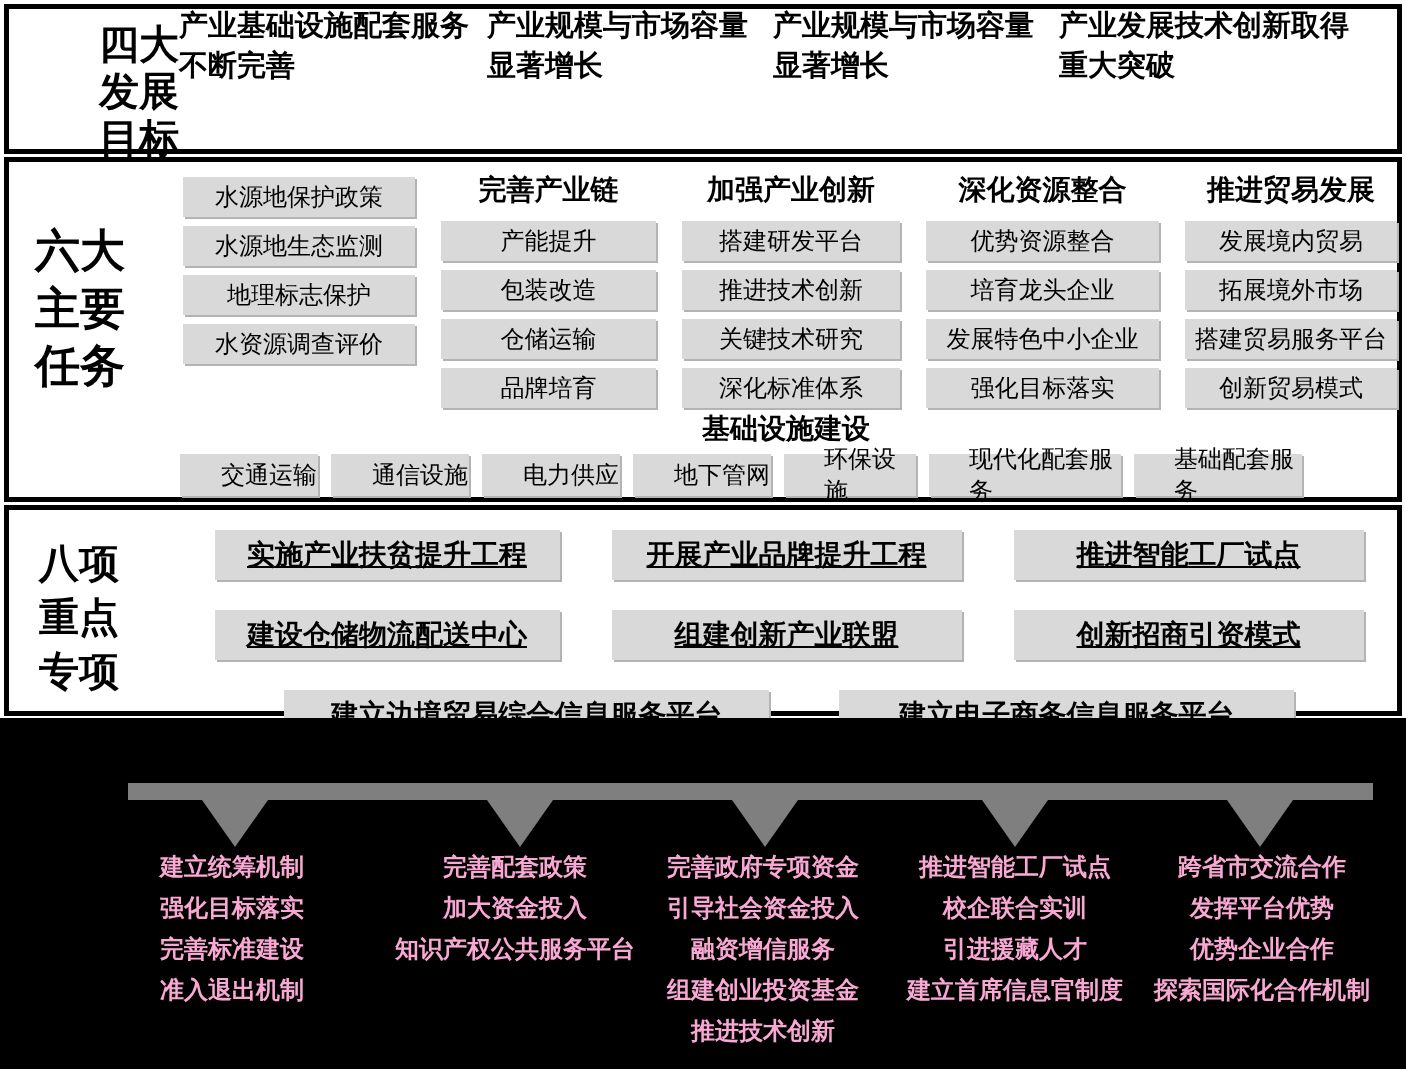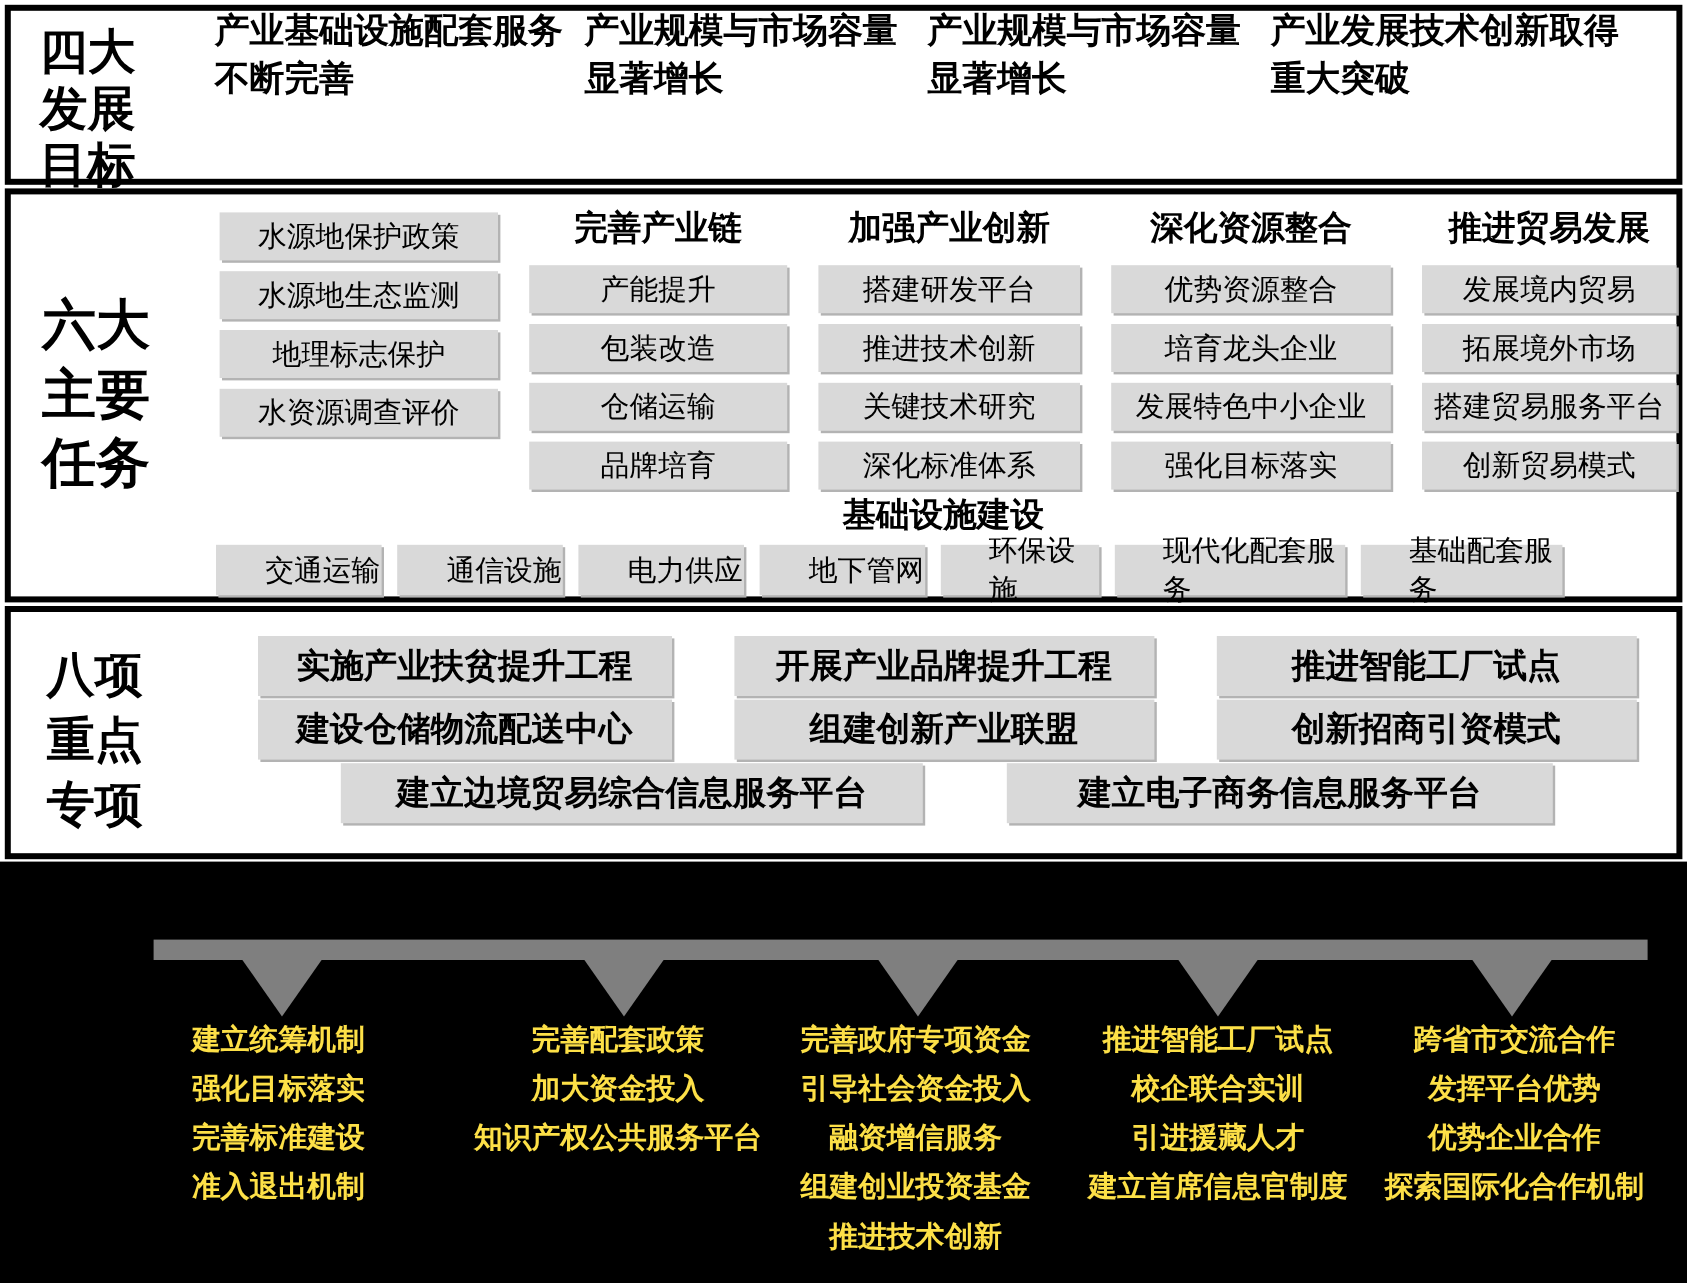--- a/index.html
+++ b/index.html
@@ -10,7 +10,7 @@
   .sec2{top:157px;width:1398px;height:345px;}
   .sec3{top:505px;width:1398px;height:211px;}
   .side-label{font-weight:bold;white-space:pre-line;flex:none;}
-  .side1{width:146px;padding:12px 0 0 24px;font-size:40px;line-height:1.18;}
+  .side1{width:146px;padding:12px 0 0 24px;font-size:40px;line-height:1.18;text-align:right;}
   .side2{width:148px;padding:80px 0 0 26px;font-size:45px;line-height:1.28;}
   .side3{width:142px;padding:26px 0 0 30px;font-size:40px;line-height:1.35;}
 

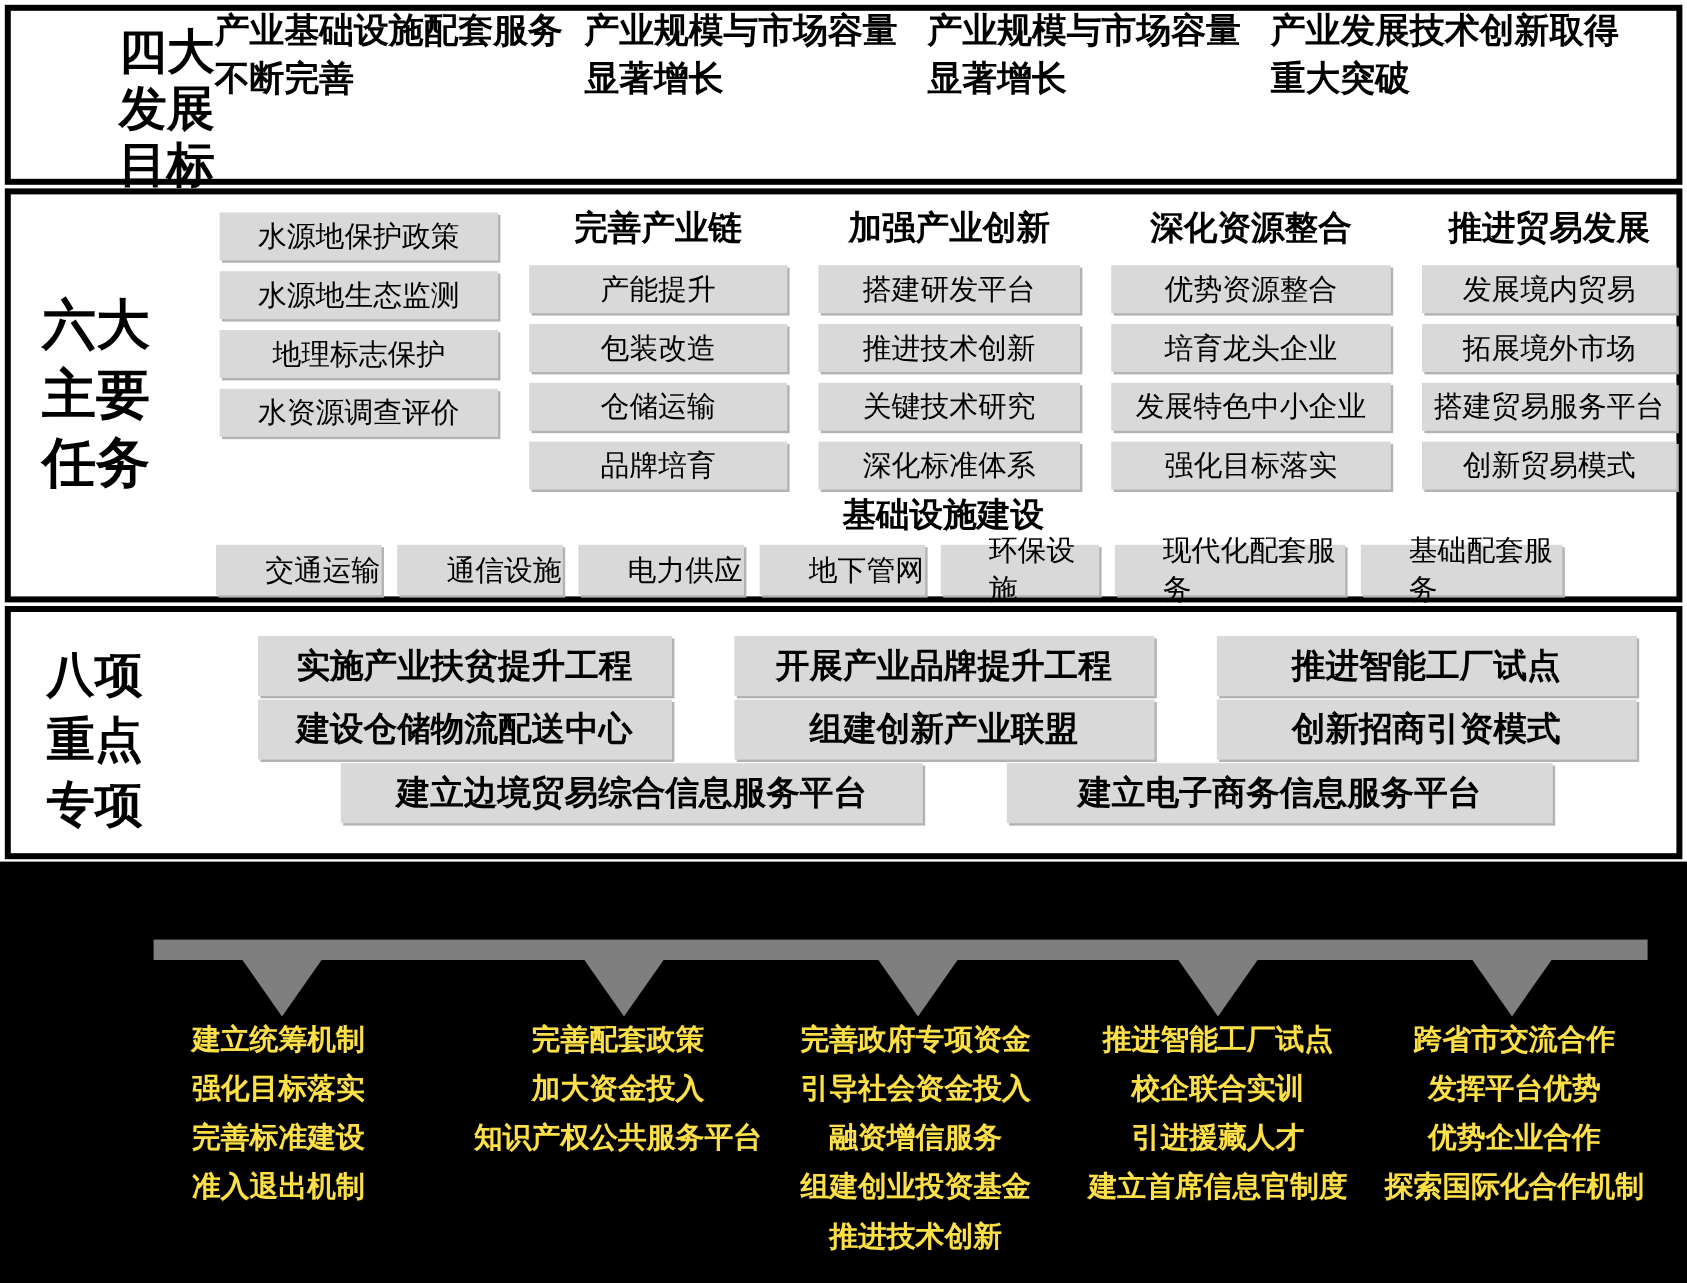--- a/index.html
+++ b/index.html
@@ -11,7 +11,7 @@
   .sec3{top:505px;width:1398px;height:211px;}
   .side-label{font-weight:bold;white-space:pre-line;flex:none;}
   .side1{width:146px;padding:12px 0 0 24px;font-size:40px;line-height:1.18;text-align:right;}
-  .side2{width:148px;padding:80px 0 0 26px;font-size:45px;line-height:1.28;}
+  .side2{width:148px;padding:60px 0 0 26px;font-size:45px;line-height:1.28;}
   .side3{width:142px;padding:26px 0 0 30px;font-size:40px;line-height:1.35;}
 
   

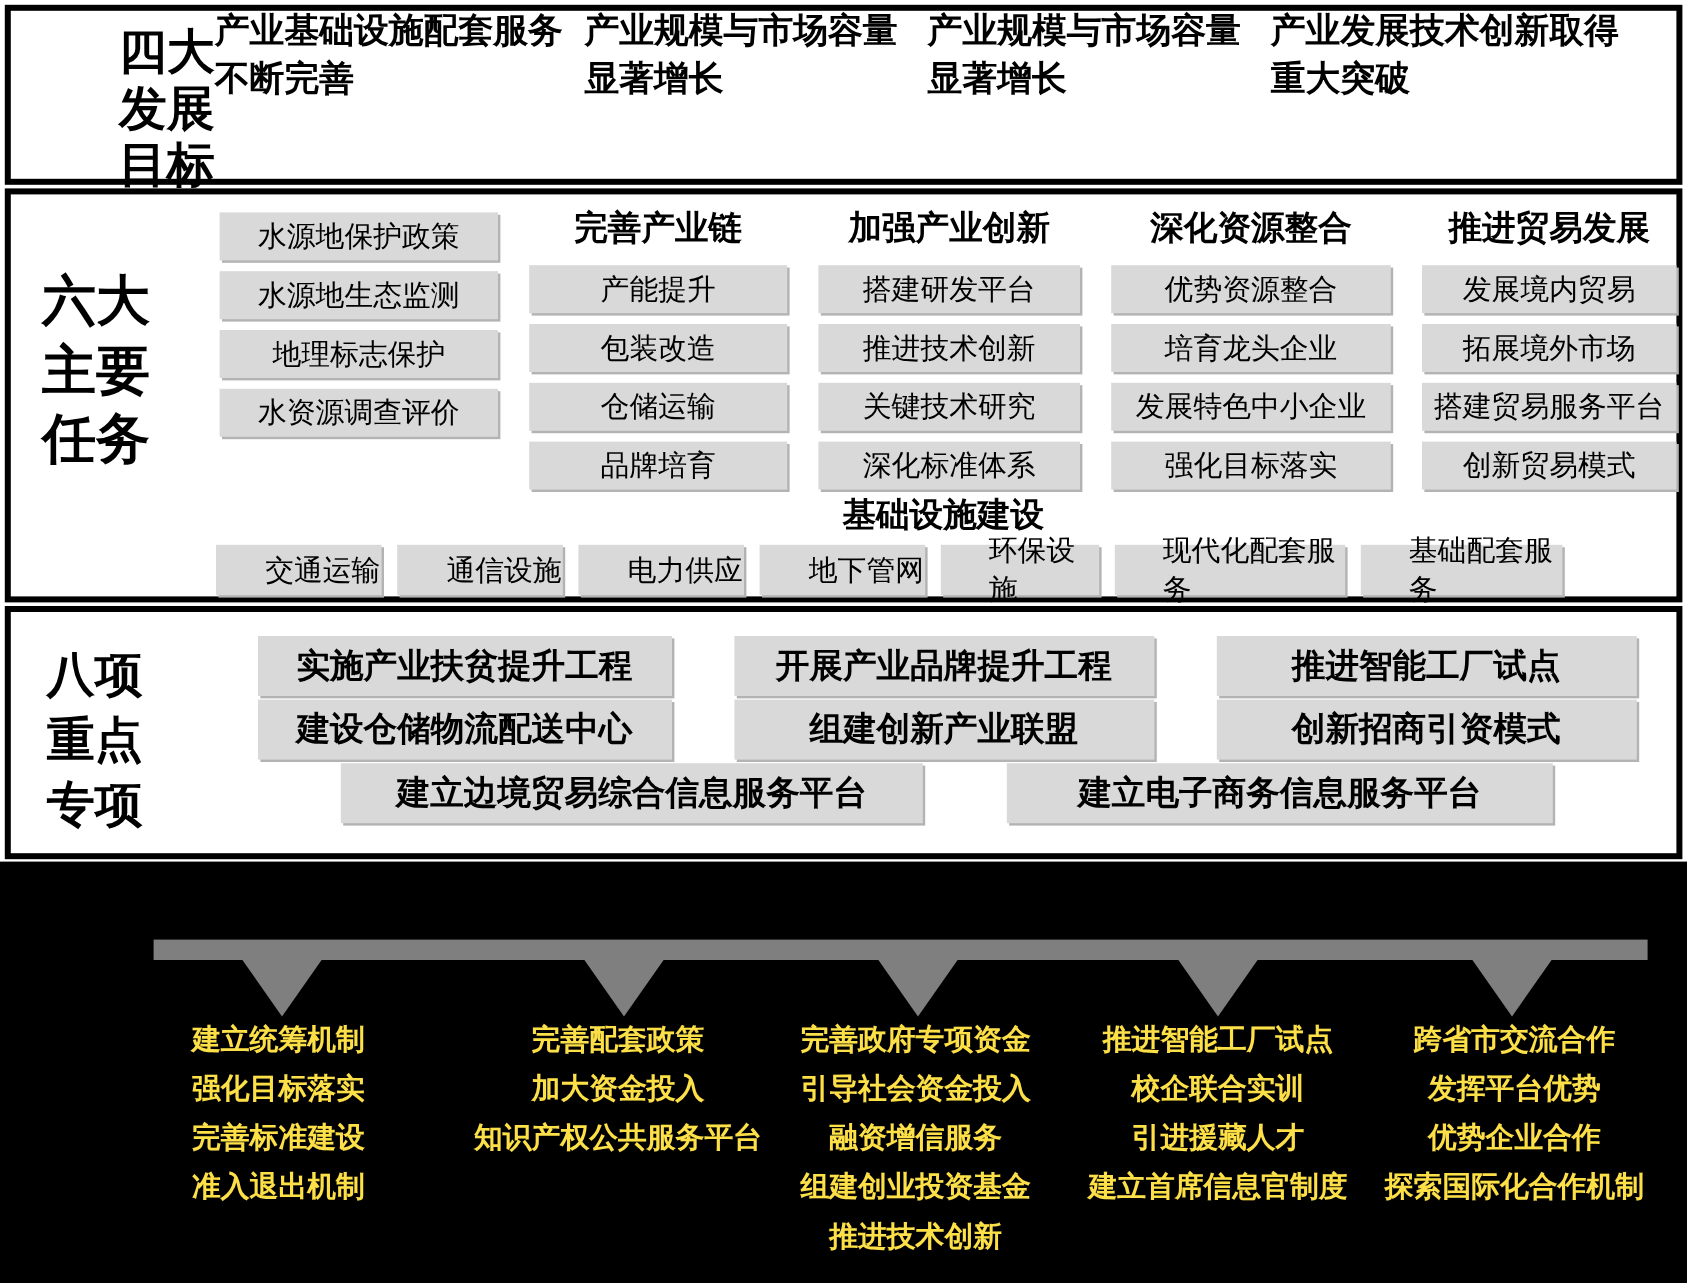--- a/index.html
+++ b/index.html
@@ -37,7 +37,7 @@
   .ib1,.ib2,.ib3,.ib4{width:138px}.ib5{width:132px}.ib6{width:192px}.ib7{width:168px}
 
   
-  .proj-rows{flex:1;display:flex;flex-direction:column;gap:3px;padding-top:20px;}
+  .proj-rows{flex:1;display:flex;flex-direction:column;gap:30px;padding-top:20px;text-decoration:underline;}
   .proj-row{display:flex;justify-content:center;gap:52px;}
   .proj-row3{gap:70px;}
   .proj-box{height:50px;font-size:28px;font-weight:bold;flex:none;}

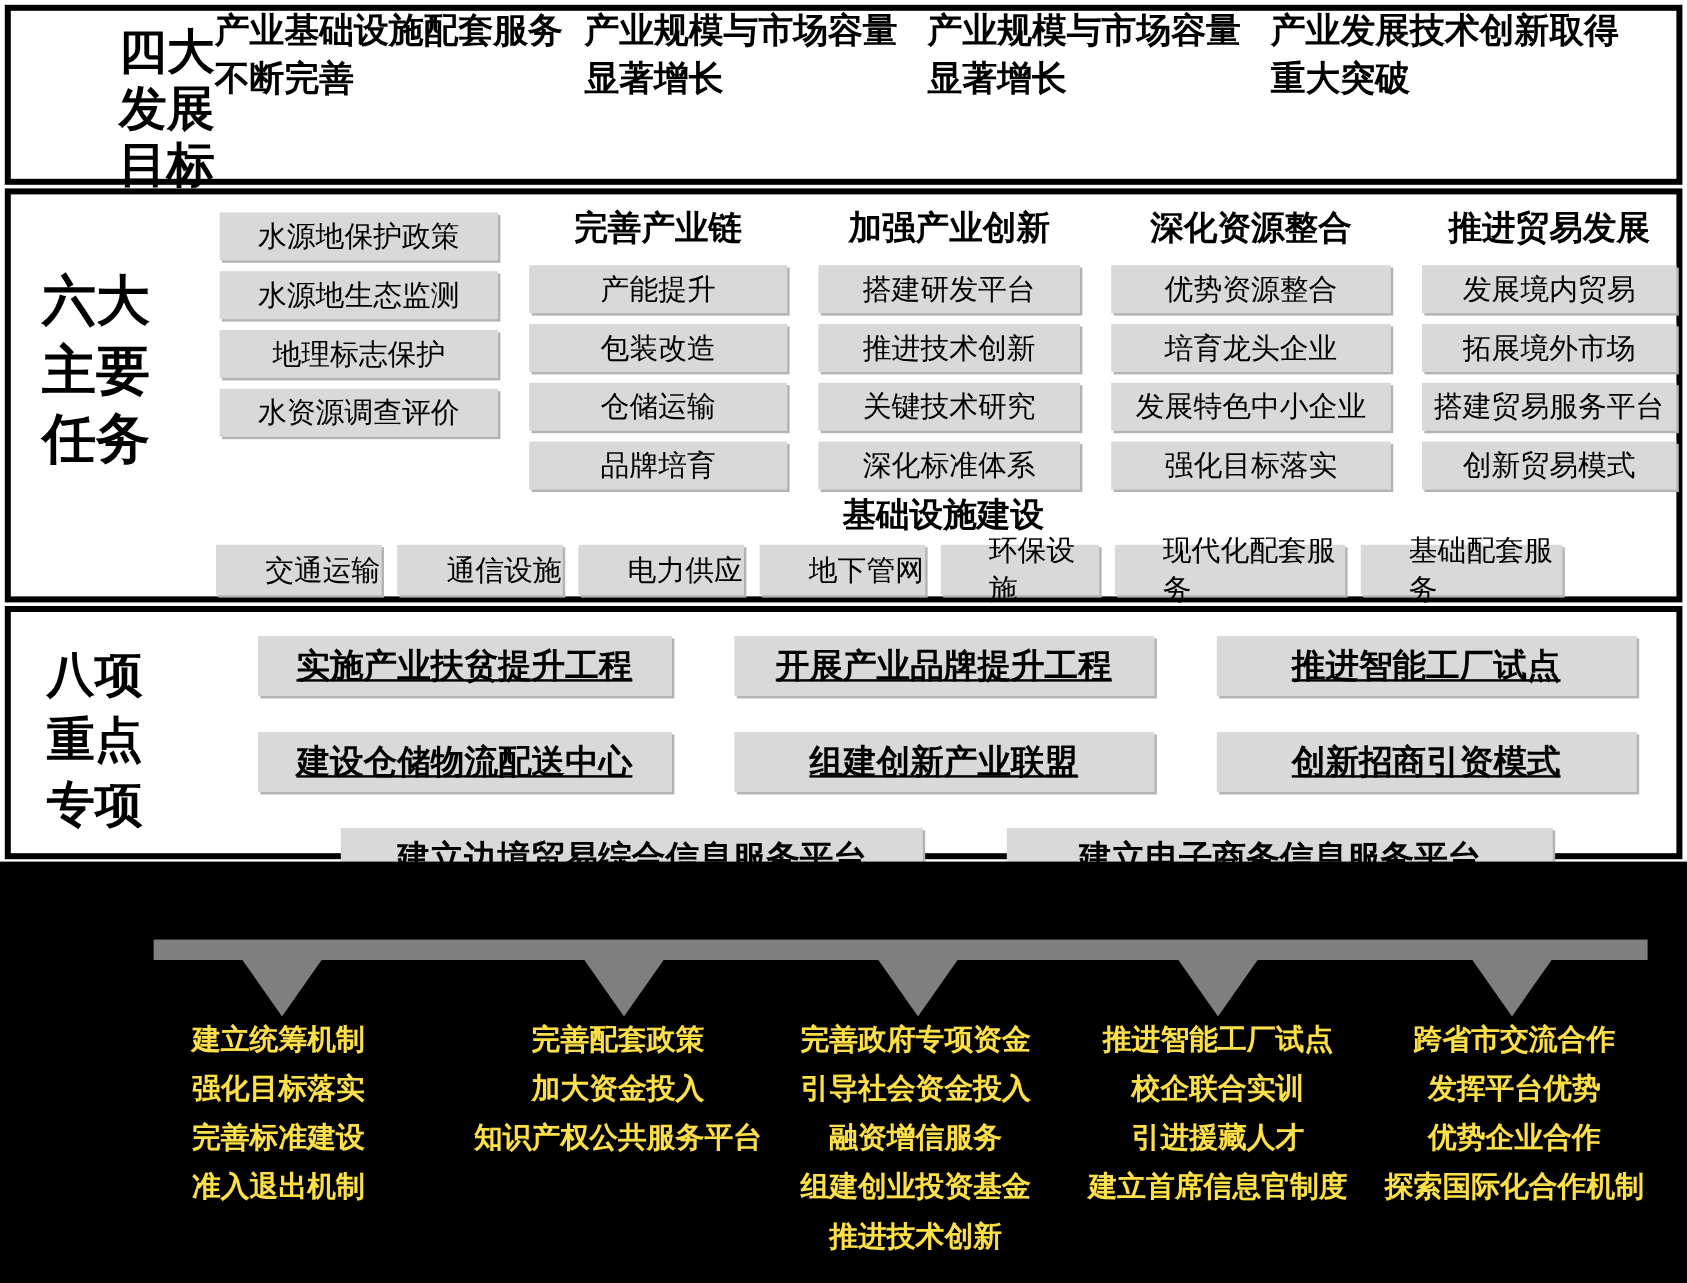--- a/index.html
+++ b/index.html
@@ -49,7 +49,7 @@
   .tri{position:absolute;top:82px;width:0;height:0;border-left:33px solid transparent;
        border-right:33px solid transparent;border-top:47px solid #7f7f7f;}
   .t1{left:202px}.t2{left:487px}.t3{left:732px}.t4{left:982px}.t5{left:1227px}
-  .measure-col{position:absolute;top:128px;width:300px;text-align:center;color:#fde047;
+  .measure-col{position:absolute;top:128px;width:300px;text-align:center;color:#f9a8d4;
        font-size:24px;font-weight:bold;line-height:41px;}
   .m1{left:82px}.m2{left:365px}.m3{left:613px}.m4{left:865px}.m5{left:1112px}
 </style>

